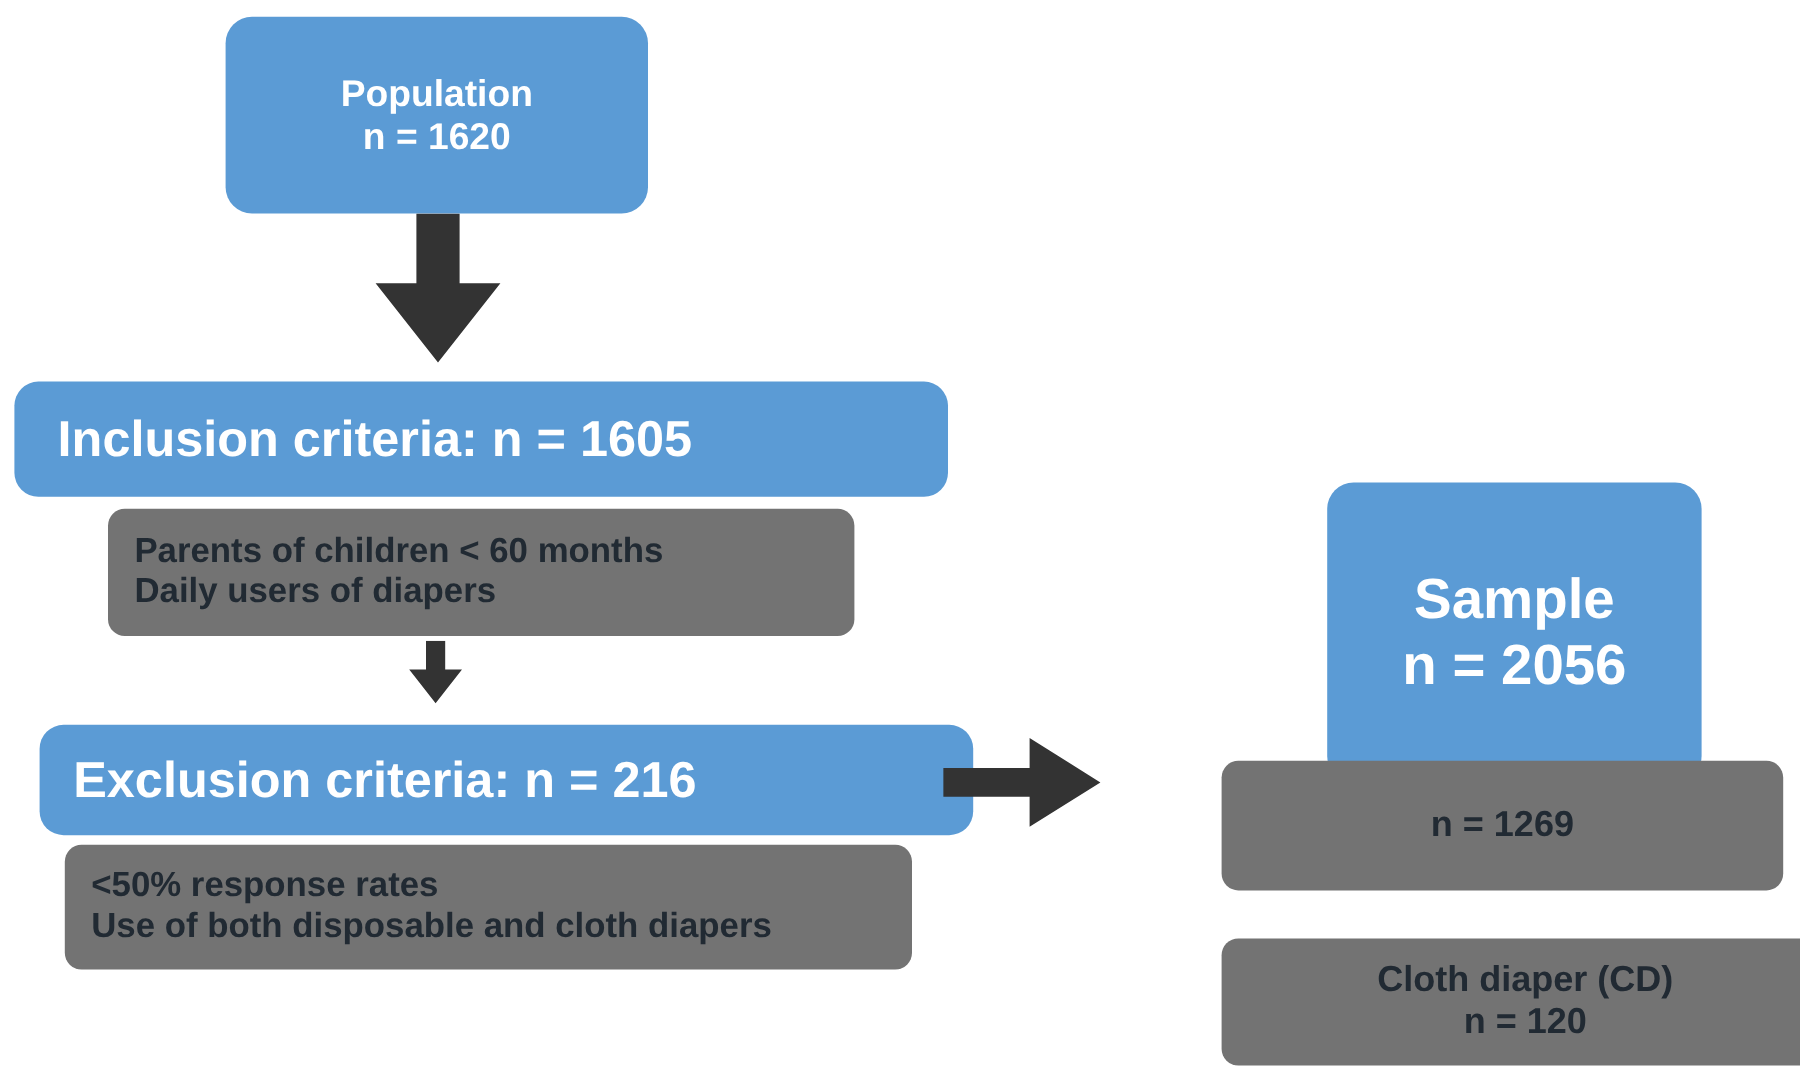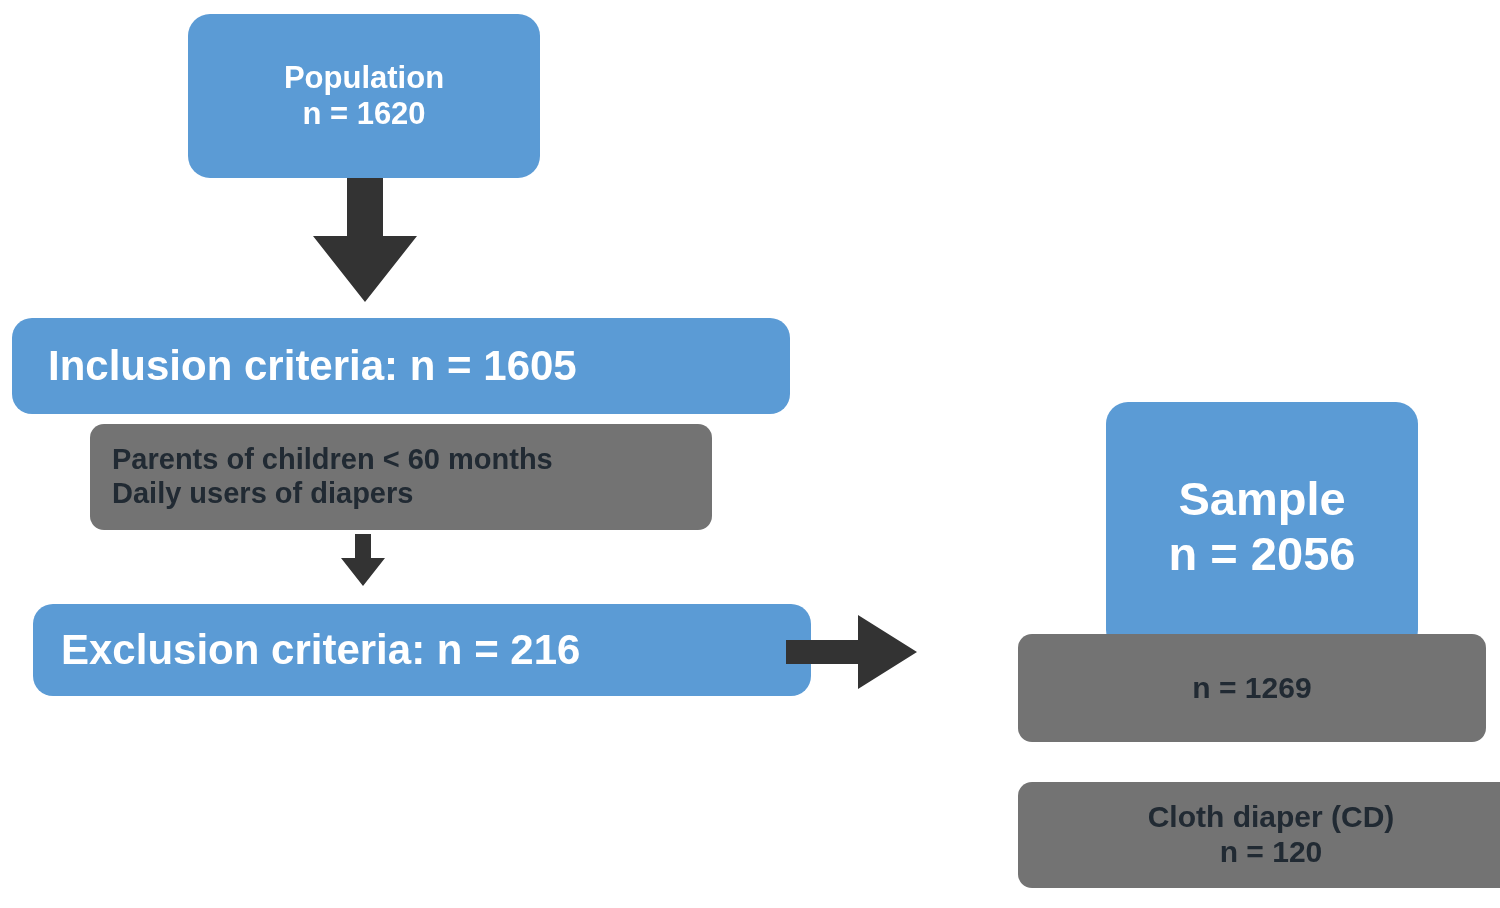--- a/index.html
+++ b/index.html
@@ -149,6 +149,10 @@
     <span class="line">Exclusion criteria: n = 216</span>
   </div>
 
+  <div class="node secondary" id="exclusion-detail-box">
+    <span class="line">&lt;50% response rates</span>
+    <span class="line">Use of both disposable and cloth diapers</span>
+  </div>
 
   <div class="arrow" id="arrow-exclusion-to-sample">
     <svg width="134" height="80" viewBox="0 0 134 80">

